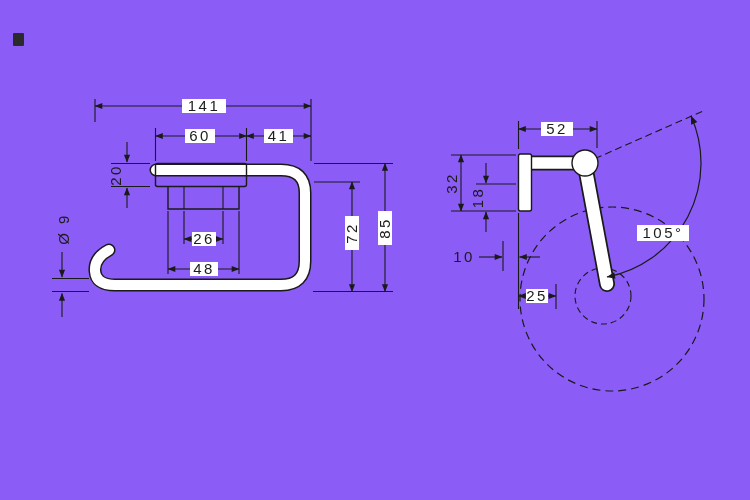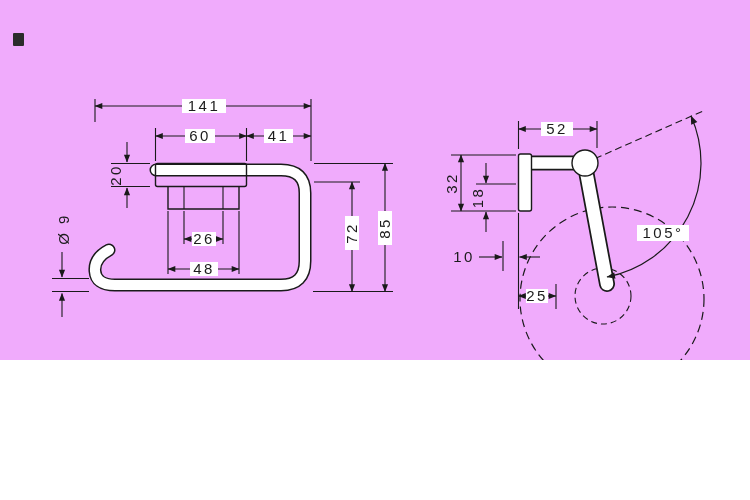--- a/index.html
+++ b/index.html
@@ -3,7 +3,7 @@
 <meta charset="utf-8">
 <style>
   html,body{margin:0;padding:0;background:#fff;}
-  .page{position:relative;width:750px;height:360px;background:#f0abfc;overflow:hidden;
+  .page{position:relative;width:750px;height:500px;background:#8b5cf6;overflow:hidden;
         font-family:"Liberation Sans","DejaVu Sans",sans-serif;}
   .corner-mark{position:absolute;left:13px;top:33px;width:11px;height:13px;
                background:#2b2b2b;border-radius:1px;}

